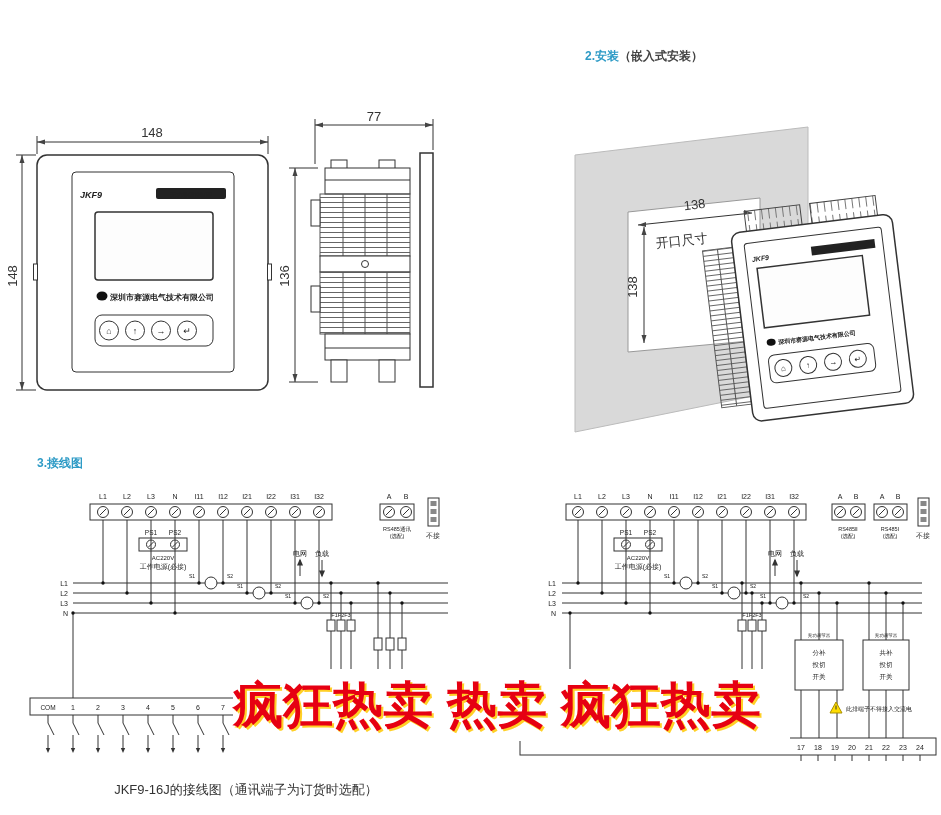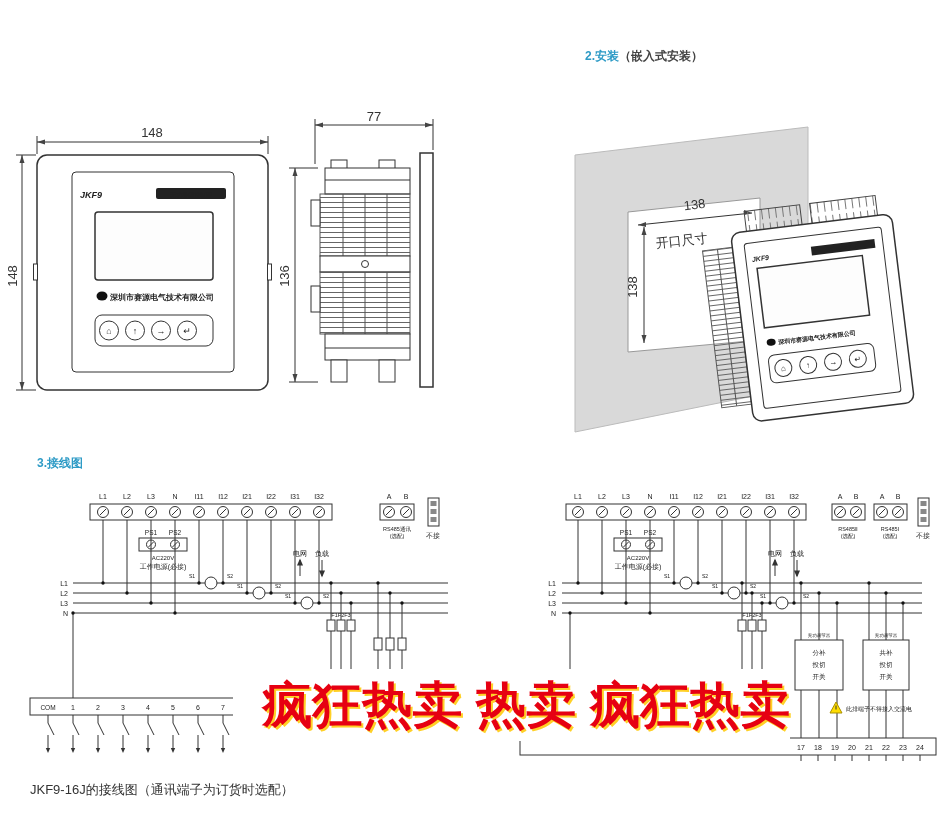--- a/index.html
+++ b/index.html
@@ -9,7 +9,7 @@
   .hdr{position:absolute;font-size:12px;font-weight:bold;color:#2e9bc6}
   .hdr .sub{color:#444}
   .caption{position:absolute;top:781px;font-size:13px;color:#333;}
-  .banner{position:absolute;left:233px;top:669px;width:557px;height:72px;background:#fff;display:flex;align-items:center;justify-content:flex-end;z-index:5}
+  .banner{position:absolute;left:233px;top:669px;width:557px;height:72px;background:#fff;display:flex;align-items:center;justify-content:flex-start;z-index:5}
   .banner span{font-size:50px;font-weight:900;color:#e60012;white-space:nowrap;letter-spacing:0;text-shadow:2px 2px 0 rgba(255,200,0,.85)}
   svg.layer{position:absolute;overflow:visible}
   svg text{font-family:"Liberation Sans",sans-serif;fill:#222}

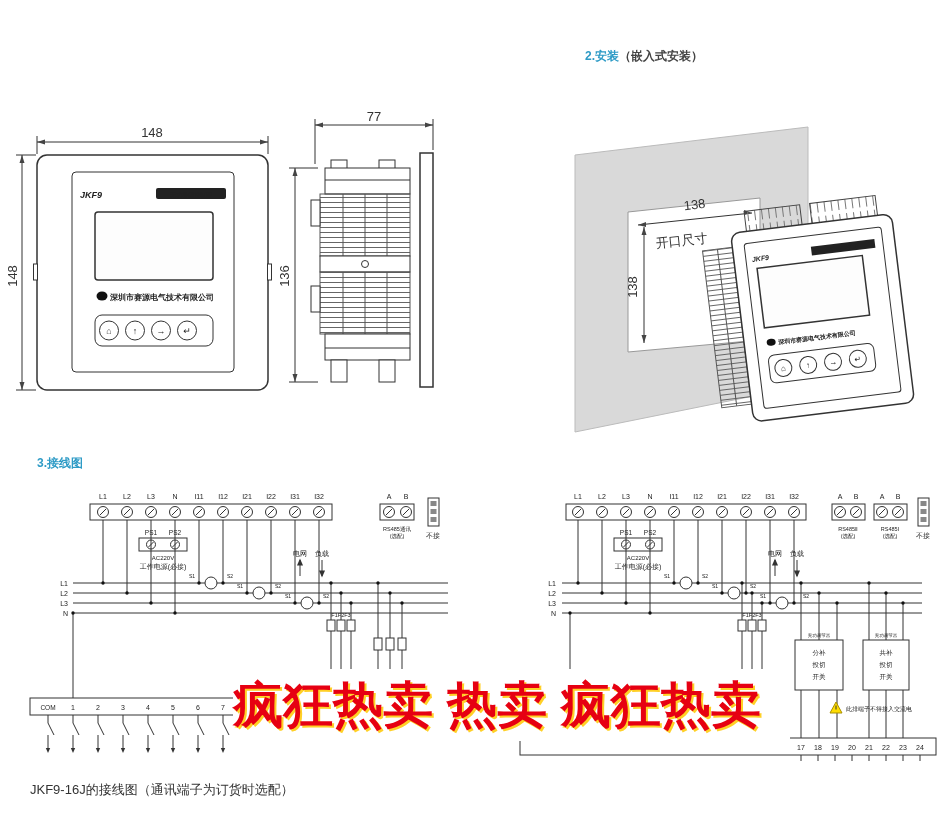--- a/index.html
+++ b/index.html
@@ -8,7 +8,7 @@
   .canvas{position:relative;width:941px;height:815px;background:#fff;font-family:"Liberation Sans",sans-serif;overflow:hidden}
   .hdr{position:absolute;font-size:12px;font-weight:bold;color:#2e9bc6}
   .hdr .sub{color:#444}
-  .caption{position:absolute;top:781px;font-size:13px;color:#333;}
+  .caption{position:absolute;top:781px;font-size:13px;color:#333;text-align:center}
   .banner{position:absolute;left:233px;top:669px;width:557px;height:72px;background:#fff;display:flex;align-items:center;justify-content:flex-start;z-index:5}
   .banner span{font-size:50px;font-weight:900;color:#e60012;white-space:nowrap;letter-spacing:0;text-shadow:2px 2px 0 rgba(255,200,0,.85)}
   svg.layer{position:absolute;overflow:visible}

